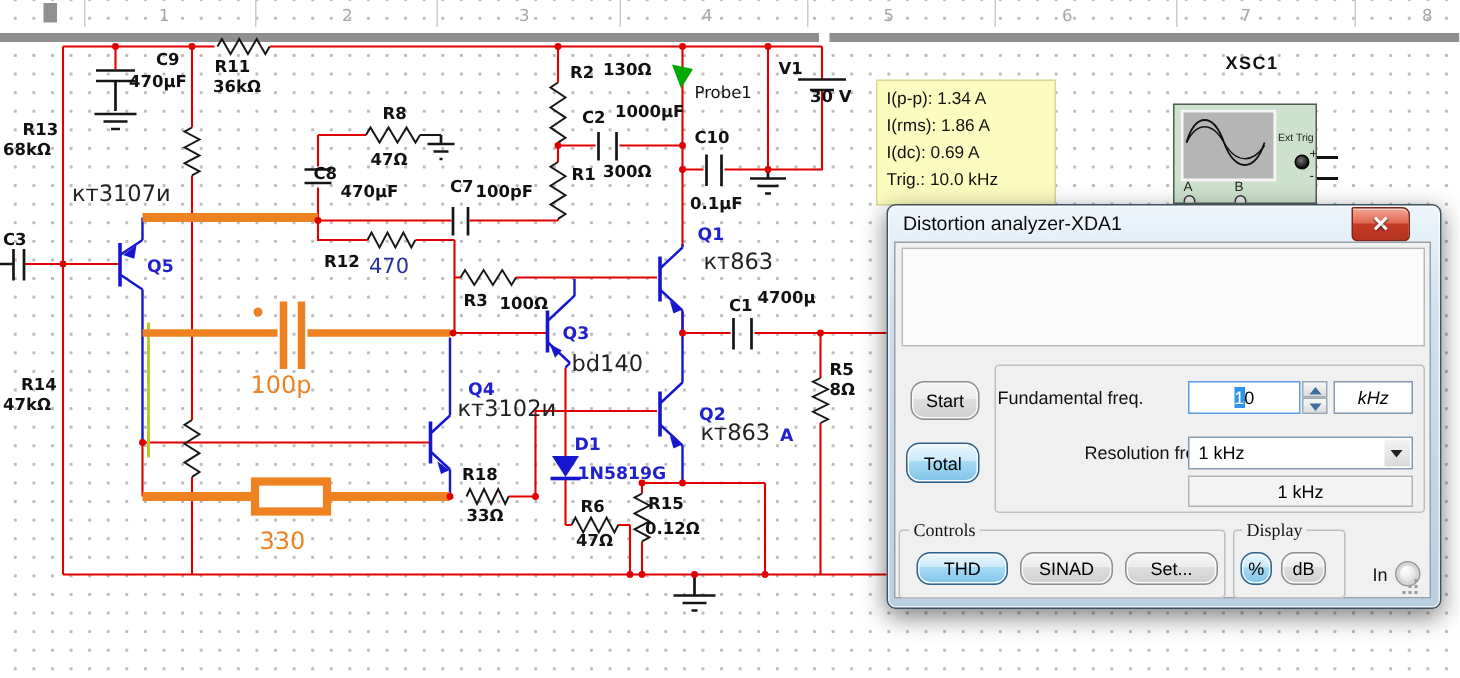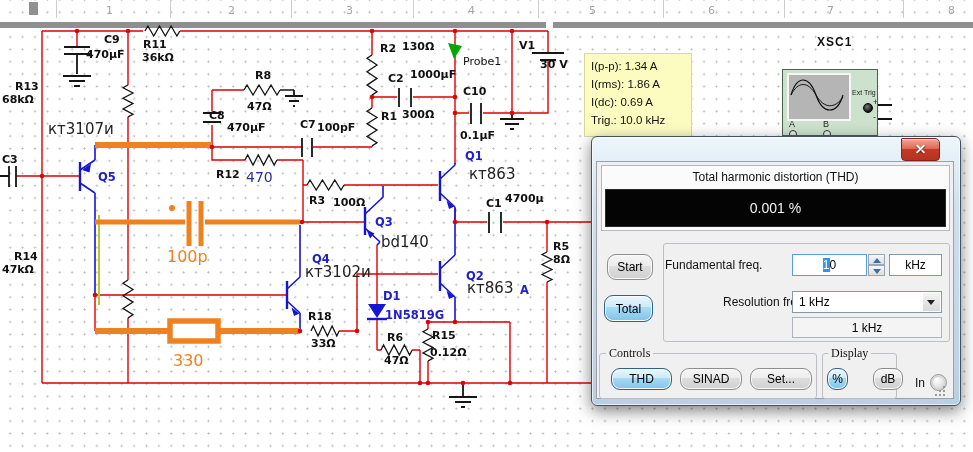--- a/index.html
+++ b/index.html
@@ -21,7 +21,7 @@
   .tp{font-size:11px;fill:#111;}
   .tr{font-size:11px;fill:#a6a6a6;}
   
-  #probe-box{left:584px;top:53px;width:108px;height:84px;background:#fdfcc0;border:1px solid #d8d79c;
+  #probe-box{left:584px;top:53px;width:120px;height:84px;background:#fdfcc0;border:1px solid #d8d79c;
     font-size:11.5px;color:#111;padding:3px 6px;box-sizing:border-box;line-height:18px;}
   
   #xsc1-label{left:817px;top:35px;font-weight:bold;font-size:12px;color:#111;letter-spacing:1px;}

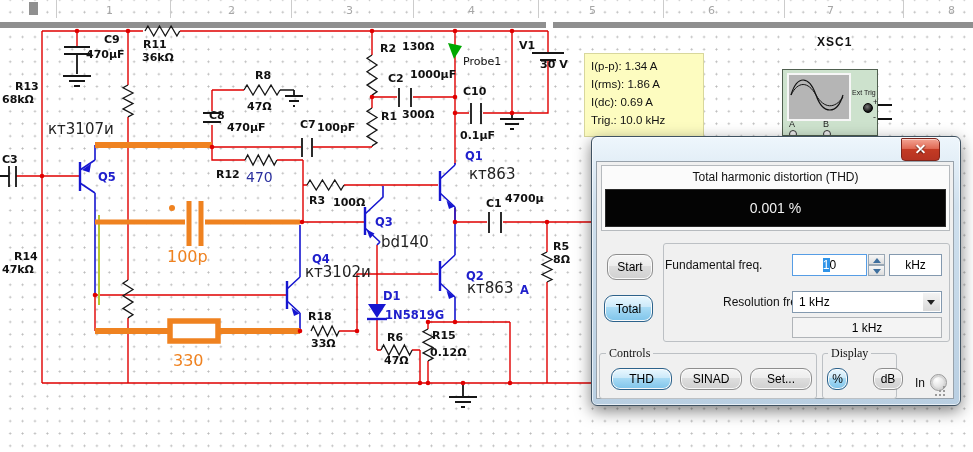--- a/index.html
+++ b/index.html
@@ -297,6 +297,7 @@
   <div class="stub abs" style="left:878px;top:118px;width:14px;"></div>
 
   <div id="dialog" class="abs">
+    <div id="dlg-title">Distortion analyzer-XDA1</div>
     <div id="dlg-close">
       <div class="x"></div>
       <div class="x x2"></div>

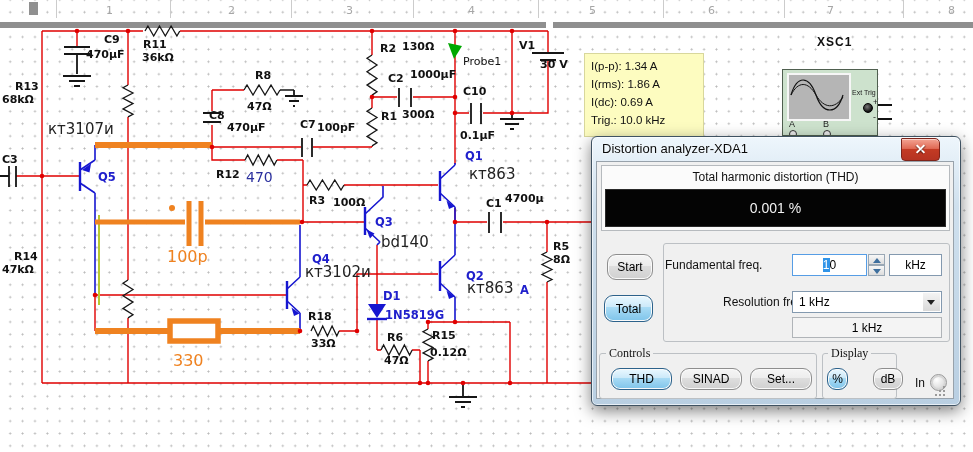--- a/index.html
+++ b/index.html
@@ -304,7 +304,6 @@
     </div>
     <div id="dlg-client">
       <div class="panel">
-        <div class="panel-label">Total harmonic distortion (THD)</div>
         <div class="thd-display">0.001 %</div>
       </div>
       <div class="btn" style="left:10px;top:92px;width:46px;height:26px;">Start</div>

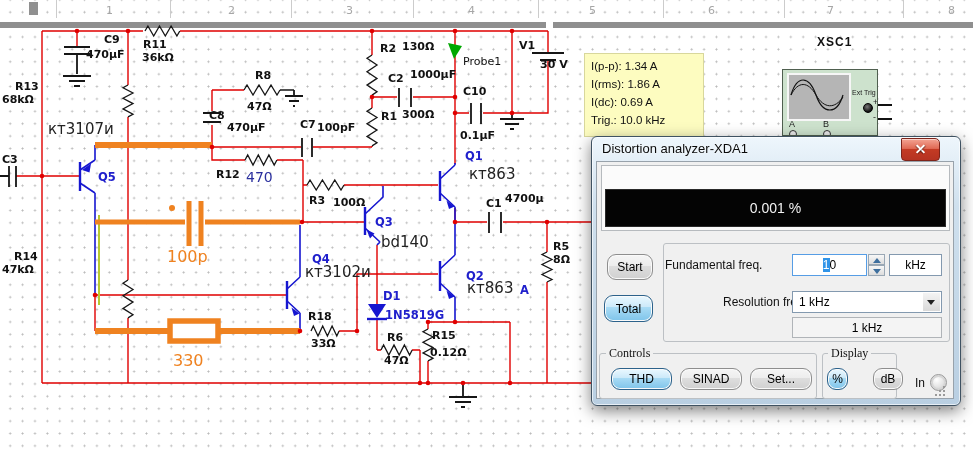--- a/index.html
+++ b/index.html
@@ -304,7 +304,6 @@
     </div>
     <div id="dlg-client">
       <div class="panel">
-        <div class="thd-display">0.001 %</div>
       </div>
       <div class="btn" style="left:10px;top:92px;width:46px;height:26px;">Start</div>
       <div class="btn hl" style="left:7px;top:133px;width:49px;height:27px;">Total</div>

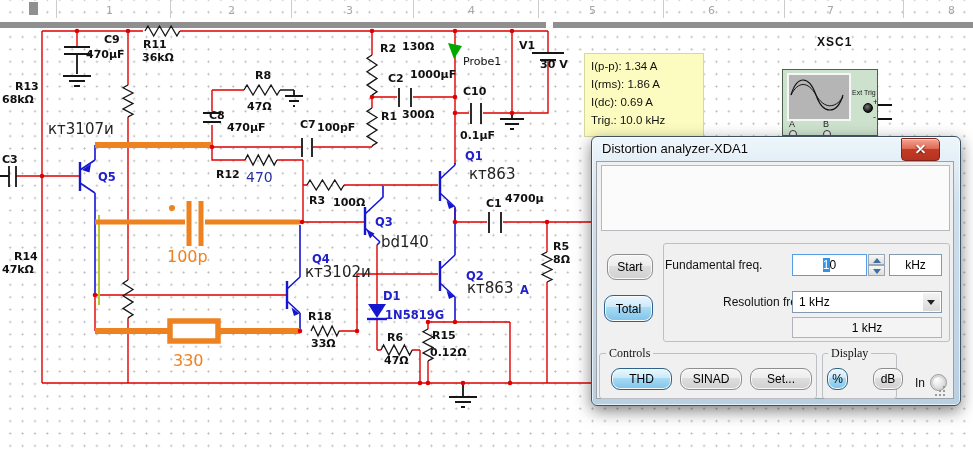--- a/index.html
+++ b/index.html
@@ -62,7 +62,7 @@
   .tri-up{position:absolute;left:4px;top:3px;width:0;height:0;border-left:4px solid transparent;border-right:4px solid transparent;border-bottom:5px solid #3e6f9e;}
   .tri-dn{position:absolute;left:4px;top:3px;width:0;height:0;border-left:4px solid transparent;border-right:4px solid transparent;border-top:5px solid #3e6f9e;}
   #unit-box{position:absolute;left:292px;top:92px;width:53px;height:22px;background:#fff;border:1px solid #8399af;
-    box-sizing:border-box;font-size:12px;display:flex;align-items:center;justify-content:center;}
+    box-sizing:border-box;font-size:12px;display:flex;align-items:center;justify-content:center;font-style:italic;}
   #combo{position:absolute;left:195px;top:129px;width:150px;height:22px;background:#fff;border:1px solid #8399af;
     box-sizing:border-box;font-size:12px;}
   #combo .val{position:absolute;left:6px;top:3px;}

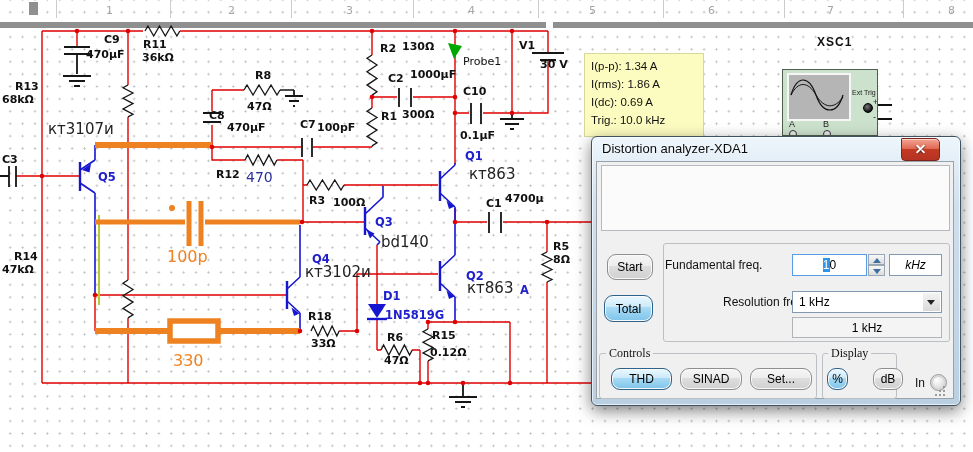--- a/index.html
+++ b/index.html
@@ -342,7 +342,7 @@
       <div class="grp" style="left:225px;top:191px;width:73px;height:44px;"></div>
       <div class="legend" style="left:231px;top:184px;">Display</div>
       <div class="btn hl" style="left:230px;top:206px;width:21px;height:22px;">%</div>
-      <div class="btn" style="left:257px;top:206px;width:30px;height:22px;margin-left:19px;">dB</div>
+      <div class="btn" style="left:257px;top:206px;width:30px;height:22px;">dB</div>
 
       <div class="lbl" style="left:318px;top:214px;">In</div>
       <div id="in-conn"></div>

